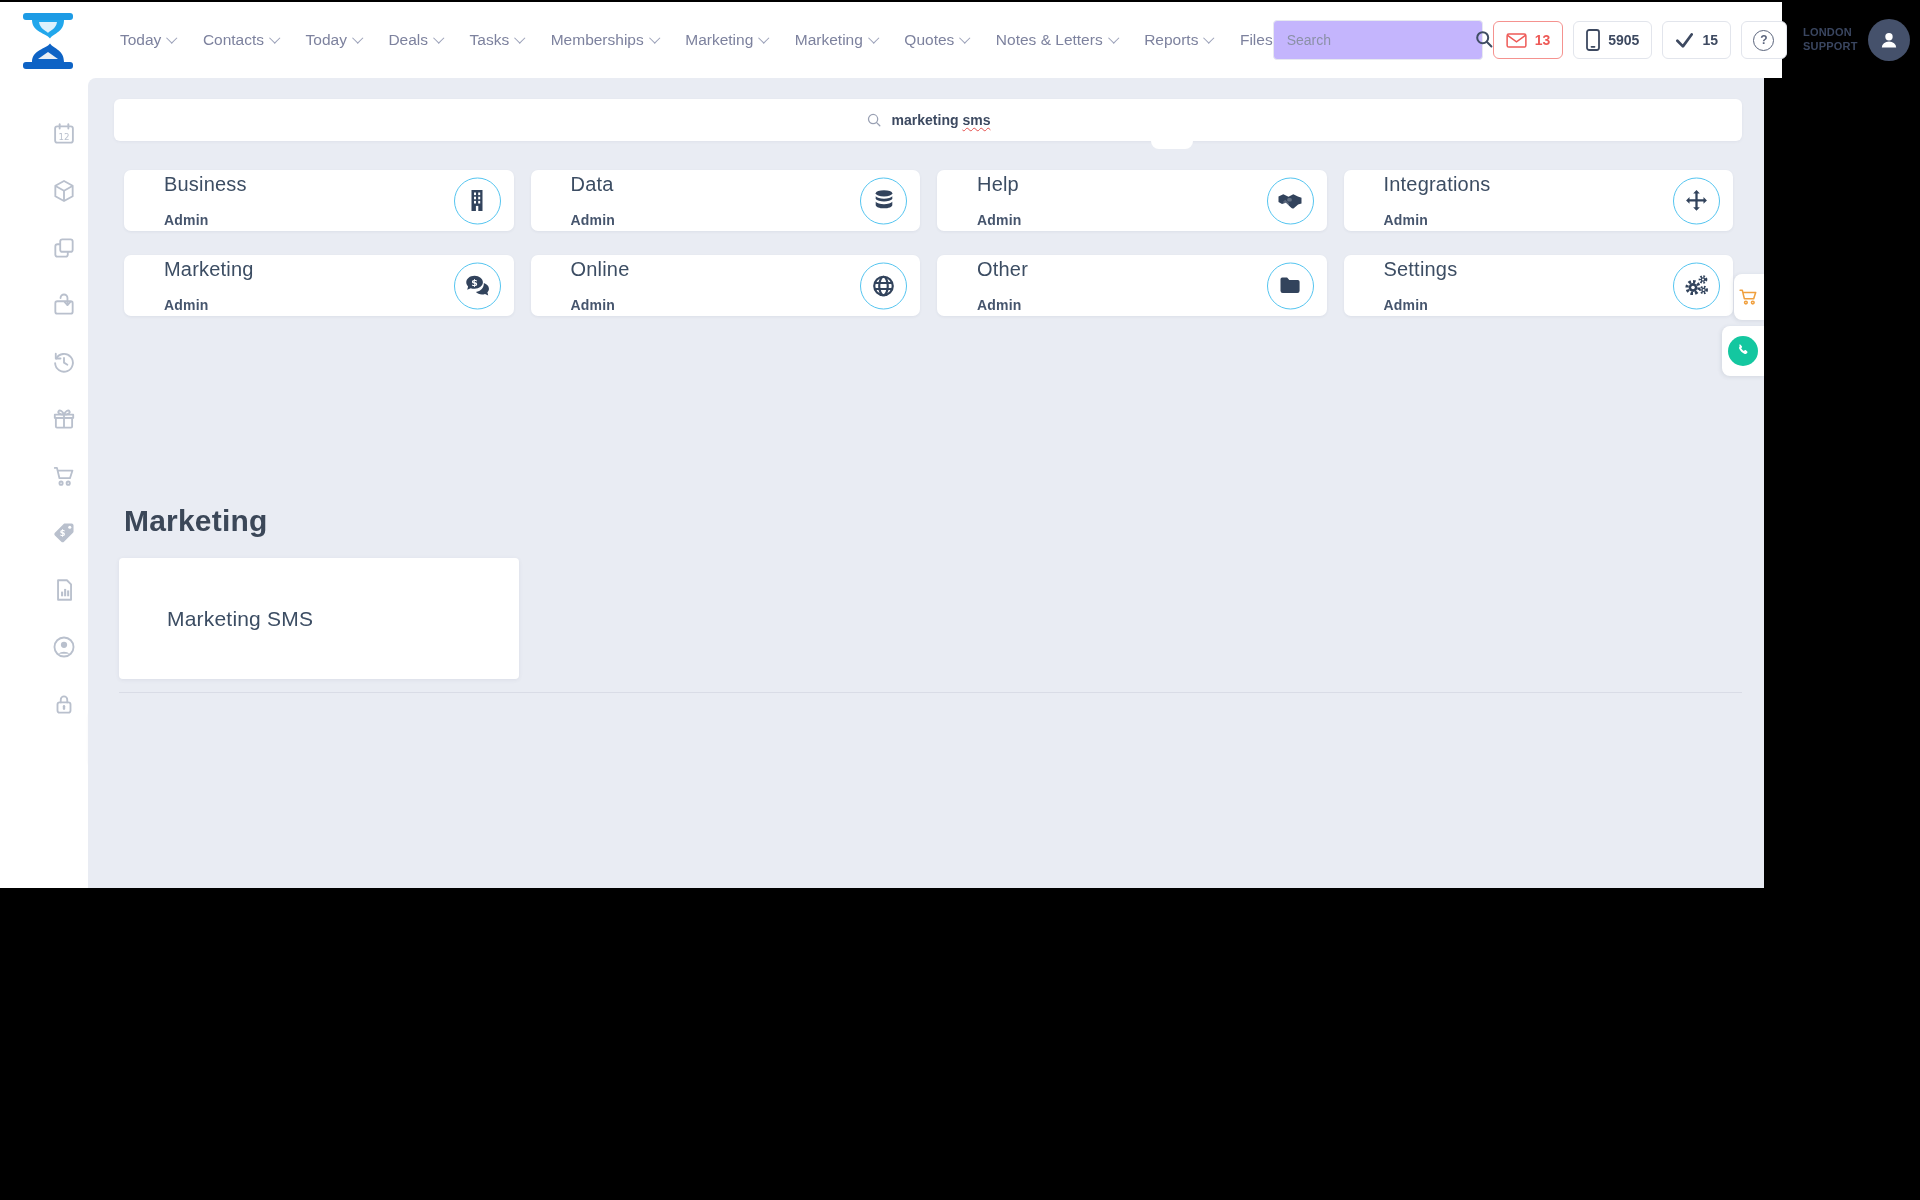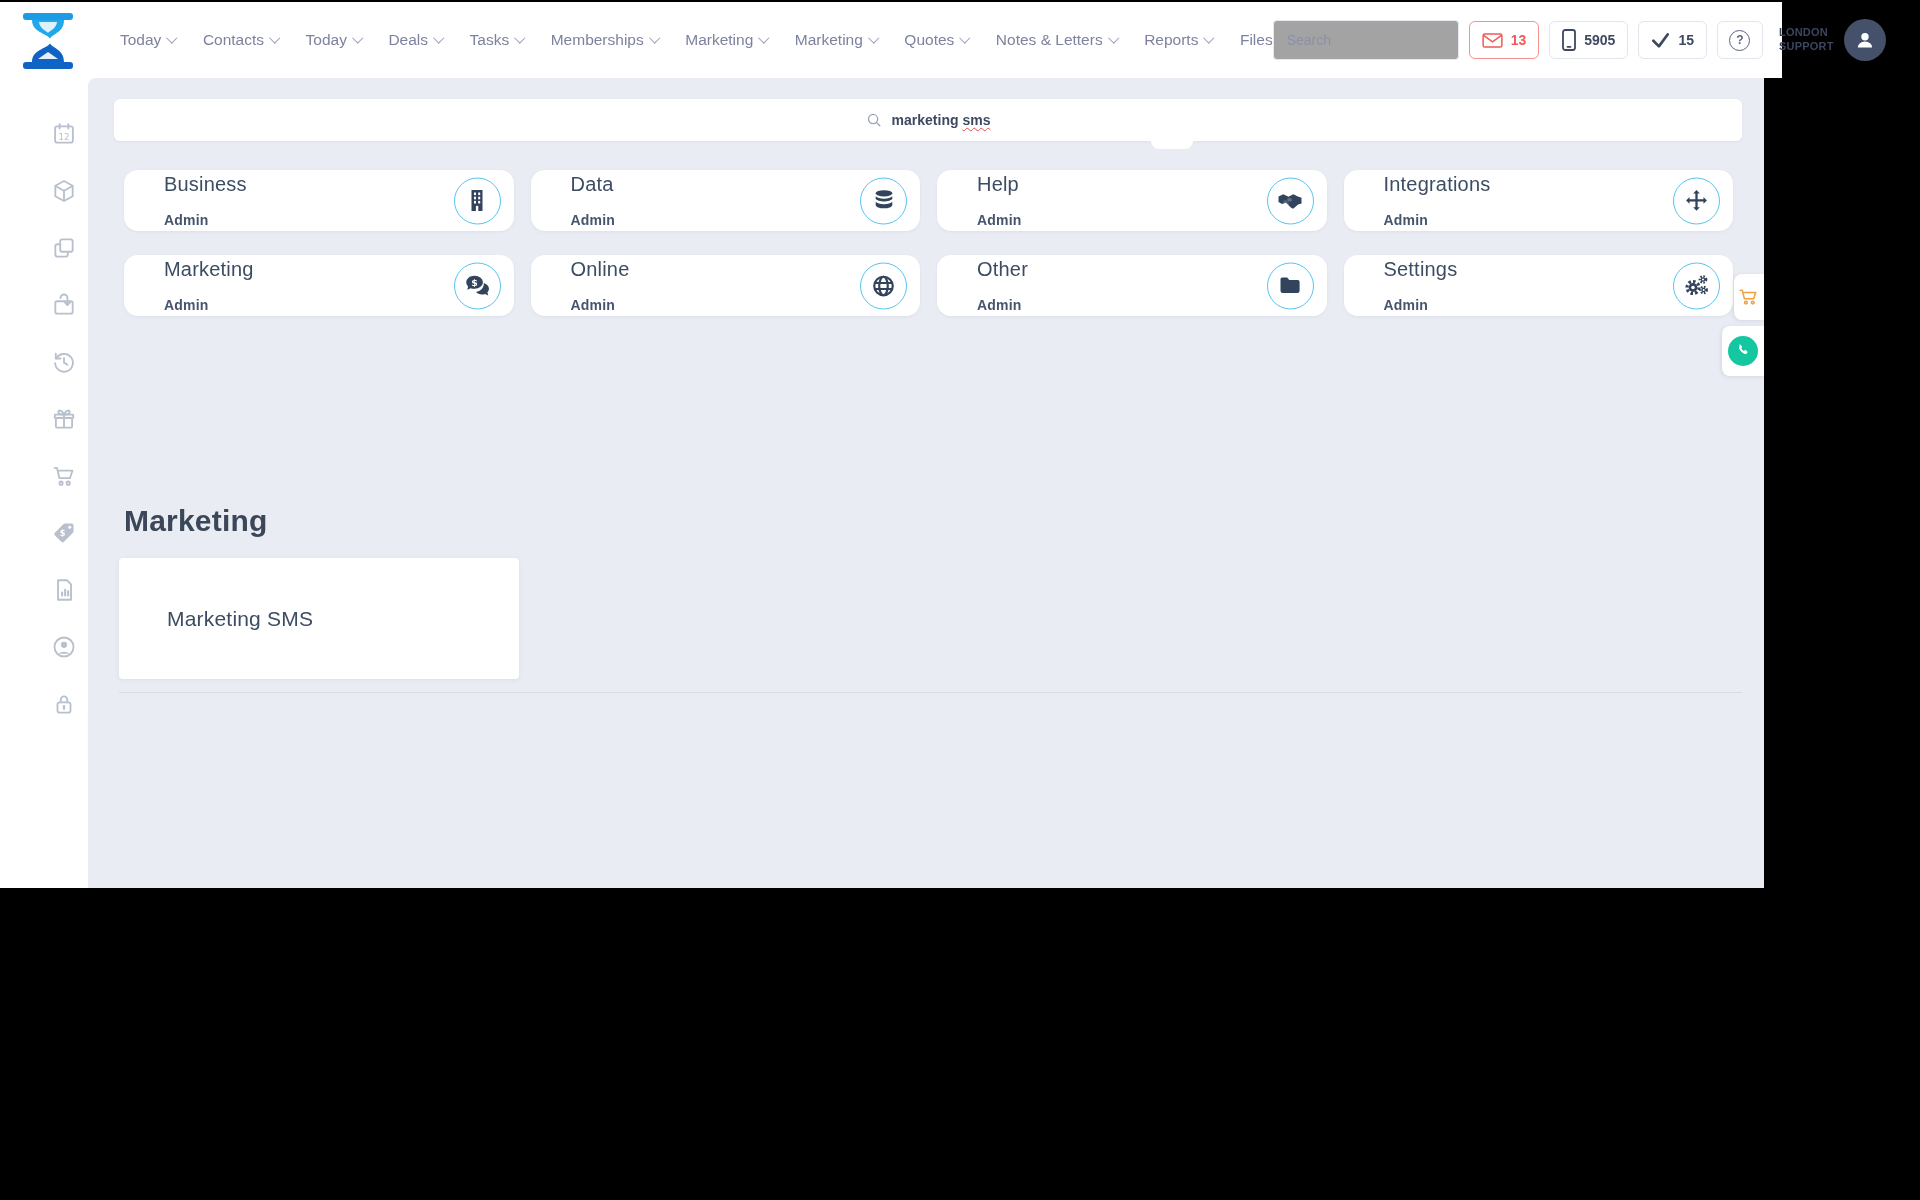--- a/index.html
+++ b/index.html
@@ -11,7 +11,7 @@
   .menu-item{display:flex;align-items:center;gap:7px;color:#7d829e;font-size:15.5px;font-weight:500;cursor:pointer;white-space:nowrap;}
   .caret{width:6.5px;height:6.5px;border-right:1.7px solid #9aa0b8;border-bottom:1.7px solid #9aa0b8;transform:rotate(45deg);margin-top:-4px;}
   .nav-right{margin-left:auto;display:flex;align-items:center;gap:10px;}
-  .searchbox{width:186px;height:40px;border:1.5px solid #e7e9f0;border-radius:4px;display:flex;align-items:center;background:#a3a3a3;box-sizing:border-box;}
+  .searchbox{width:210px;height:40px;border:1.5px solid #e7e9f0;border-radius:4px;display:flex;align-items:center;background:#c4b5fd;box-sizing:border-box;}
   .searchbox input{border:0;outline:0;flex:1;padding:0 6px 0 13px;font-size:14px;color:#3d4960;font-family:inherit;background:transparent;}
   .searchbox input::placeholder{color:#8b90a7;}
   .sbtn{width:40px;height:100%;display:flex;align-items:center;justify-content:center;cursor:pointer;}

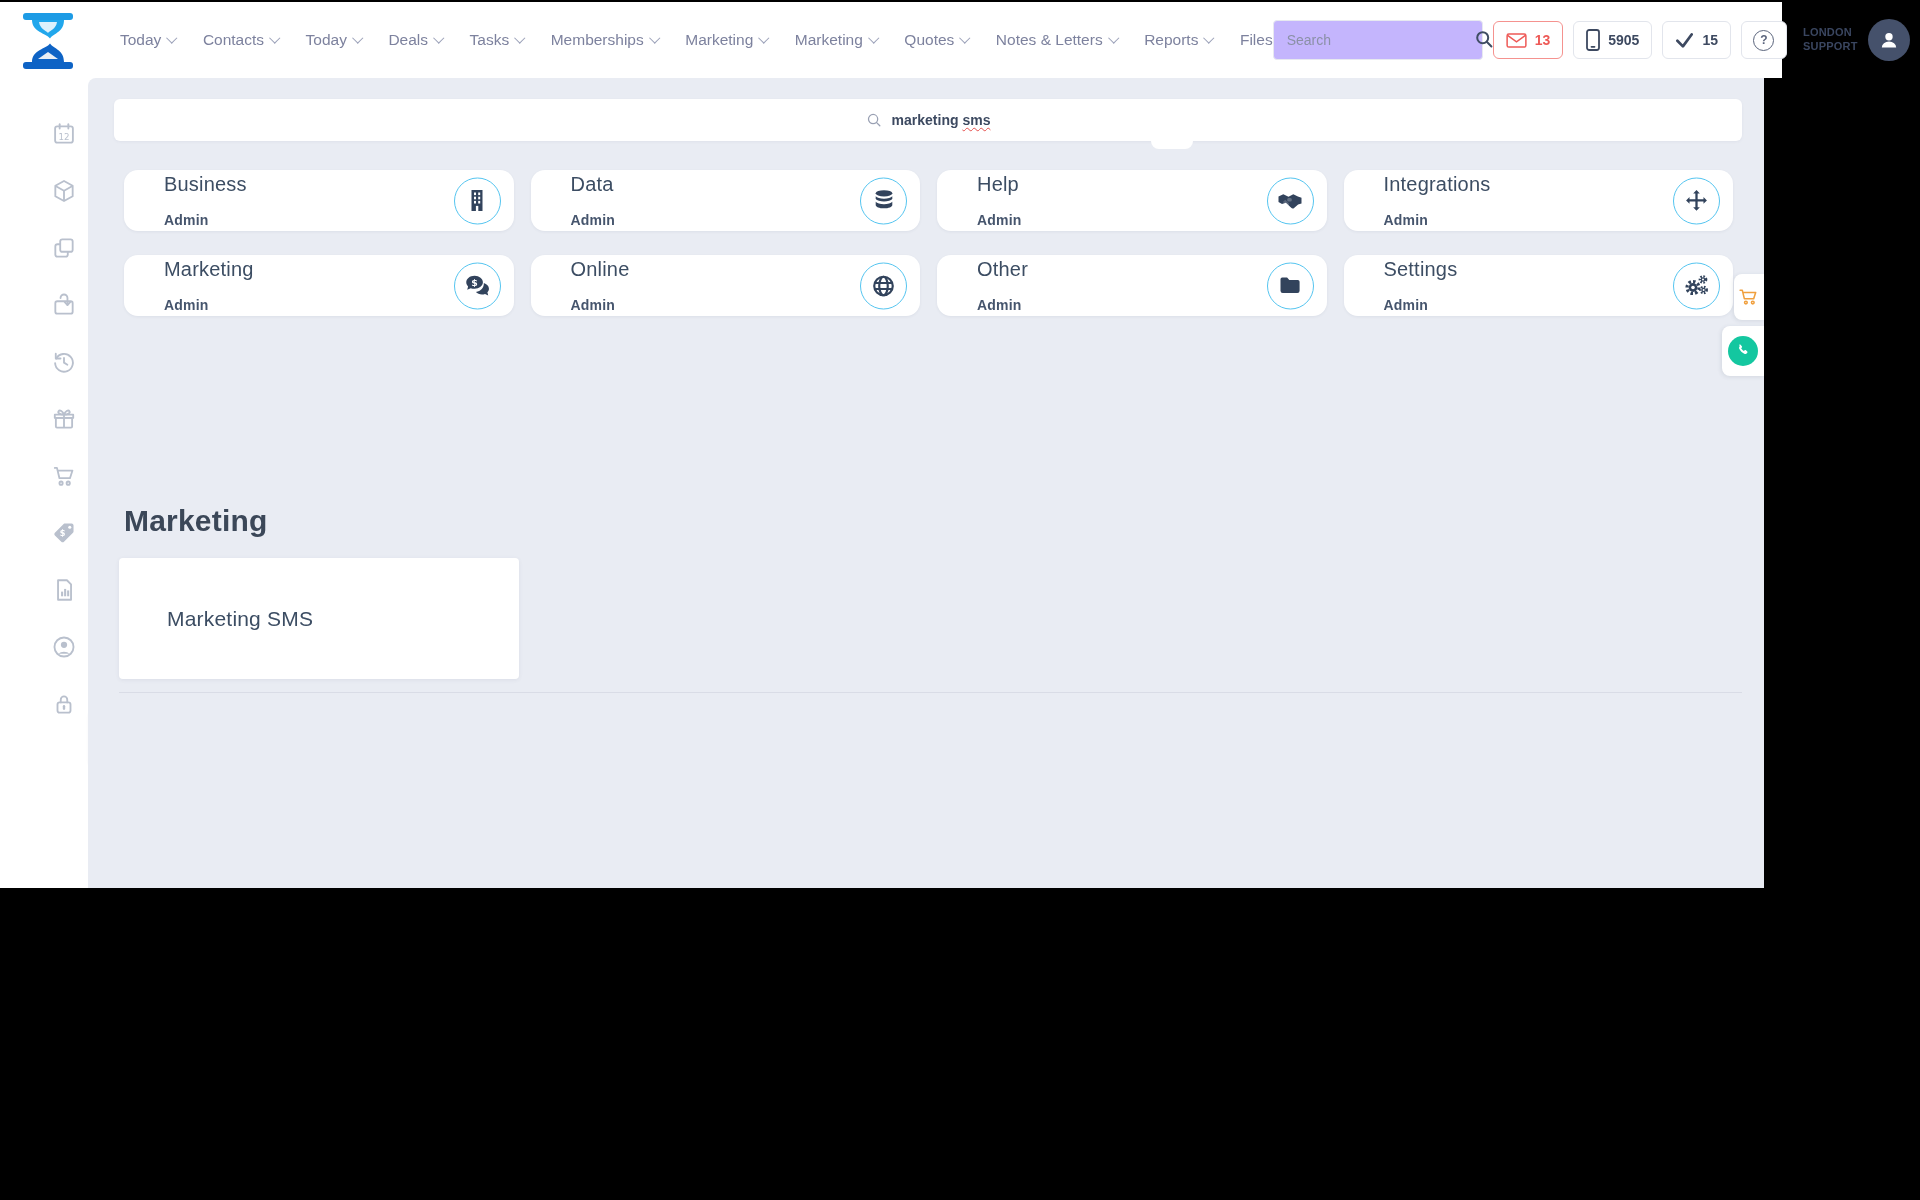--- a/index.html
+++ b/index.html
@@ -32,7 +32,7 @@
   .misspell{text-decoration:underline wavy #e4504d 1px;text-underline-offset:2px;}
   .notch{position:absolute;left:1063px;top:62px;width:42px;height:9px;background:#fff;border-radius:0 0 8px 8px;}
   .grid{position:absolute;left:36px;top:92px;right:31px;display:grid;grid-template-columns:repeat(4,1fr);grid-auto-rows:61px;gap:24px 17px;}
-  .card{position:relative;background:#fff;border-radius:14px;box-shadow:0 1px 3px rgba(60,70,100,.07);display:flex;flex-direction:column;justify-content:center;padding-left:40px;box-sizing:border-box;cursor:pointer;}
+  .card{position:relative;background:#fff;border-radius:7px;box-shadow:0 1px 3px rgba(60,70,100,.07);display:flex;flex-direction:column;justify-content:center;padding-left:40px;box-sizing:border-box;cursor:pointer;}
   .card .t{font-size:20px;font-weight:500;color:#3c4d63;letter-spacing:.2px;}
   .card .s{font-size:14px;font-weight:700;color:#46556d;margin-top:16px;letter-spacing:.2px;}
   .cicon{position:absolute;right:13px;top:50%;transform:translateY(-50%);width:47px;height:47px;border:1.6px solid #55c5f0;border-radius:50%;display:flex;align-items:center;justify-content:center;box-sizing:border-box;background:#fff;}

